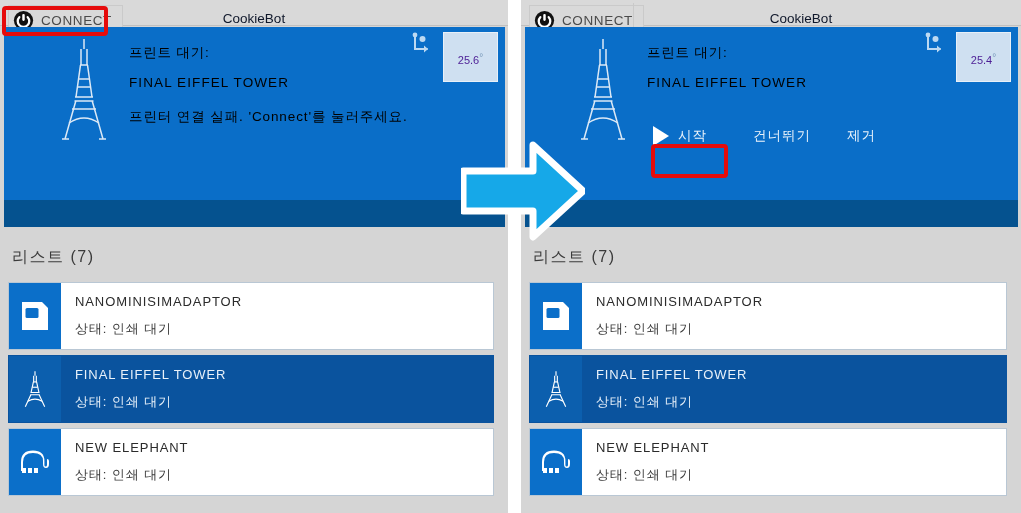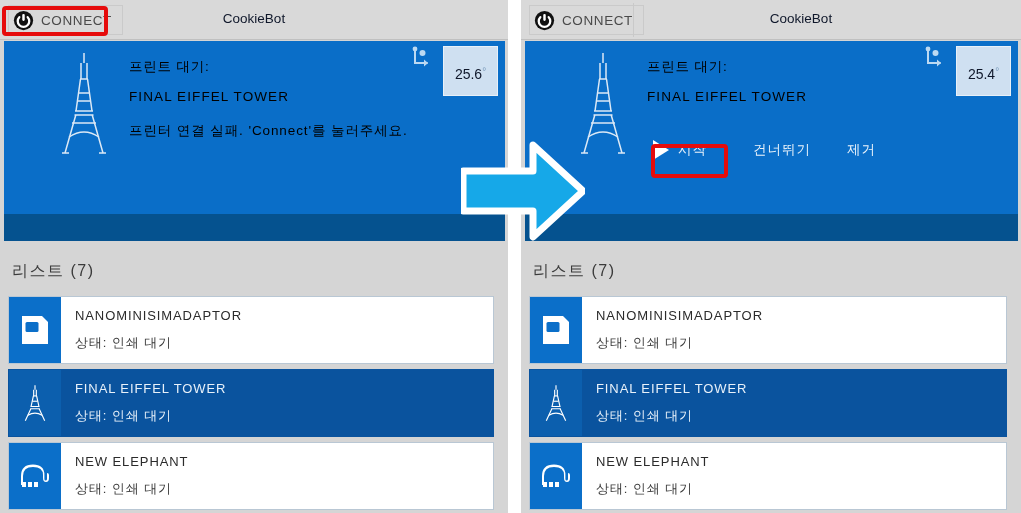--- a/index.html
+++ b/index.html
@@ -19,7 +19,7 @@
   
   .titlebar {
     position: relative;
-    height: 40px;
+    height: 26px;
     background: #d9d9d9;
     border-bottom: 1px solid #c0c0c0;
   }

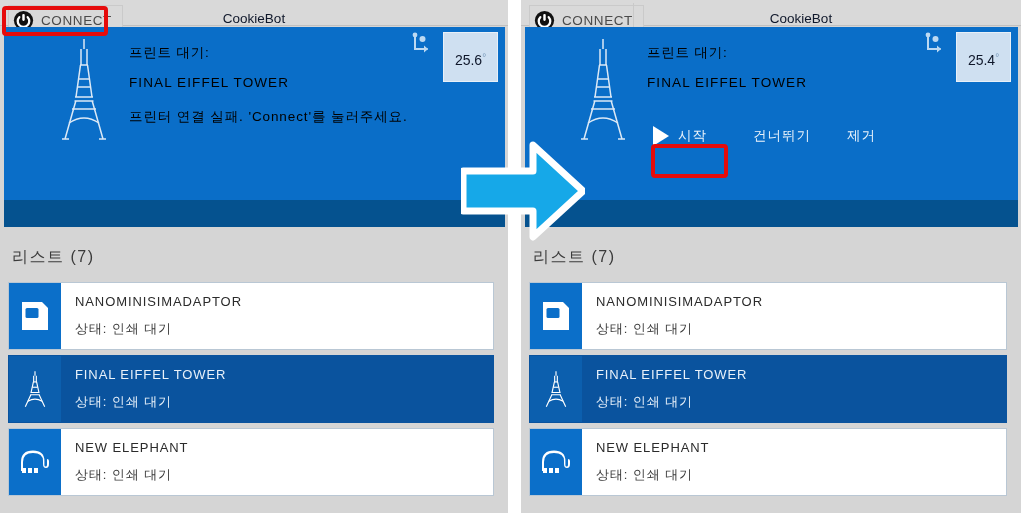--- a/index.html
+++ b/index.html
@@ -89,7 +89,7 @@
     border: 1px solid #e8f0f8;
     display: flex; align-items: center; justify-content: center;
   }
-  .temp-val { font-size: 14px; color: #0f172a; position: relative; top: 3px; }
+  .temp-val { font-size: 11px; color: #4c1d95; position: relative; top: 3px; }
   .temp-deg { font-size: 10px; color: #7e9dbd; vertical-align: super; }
 
   

